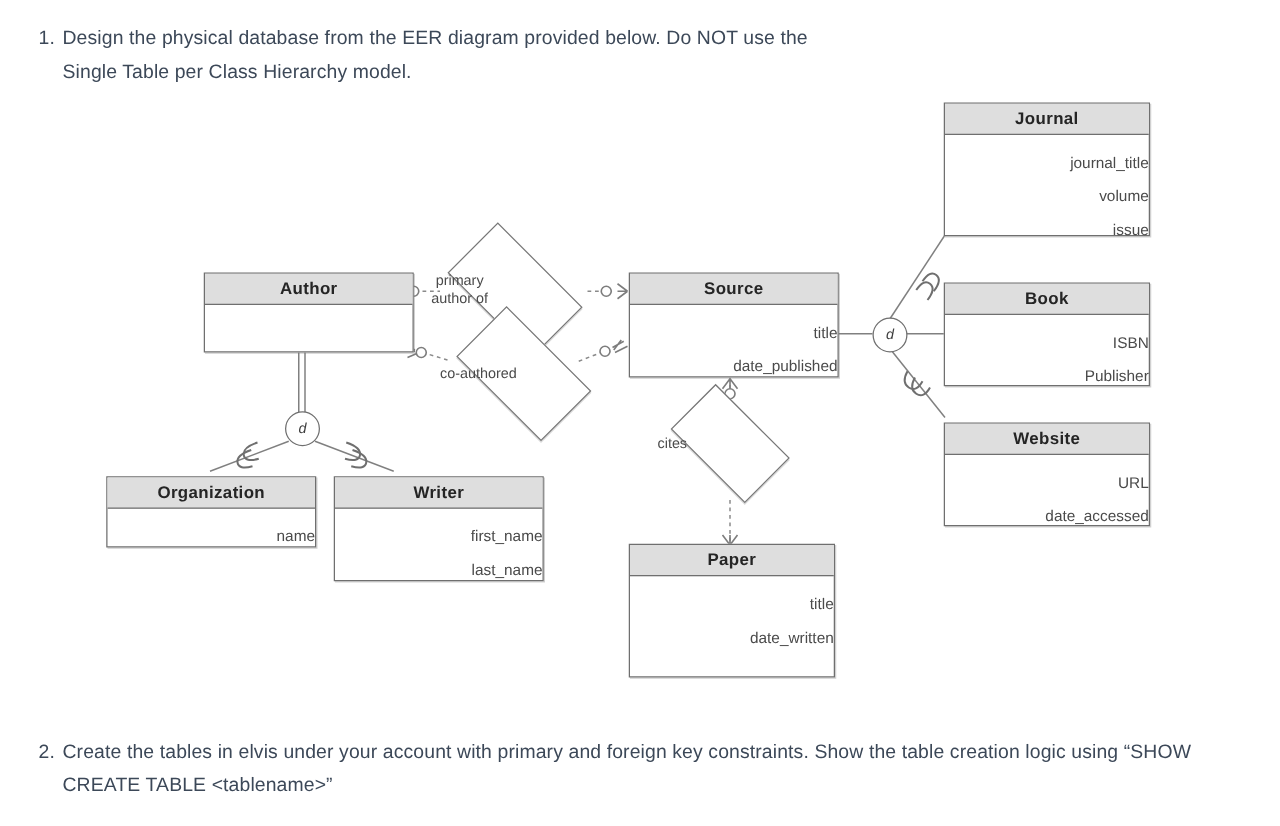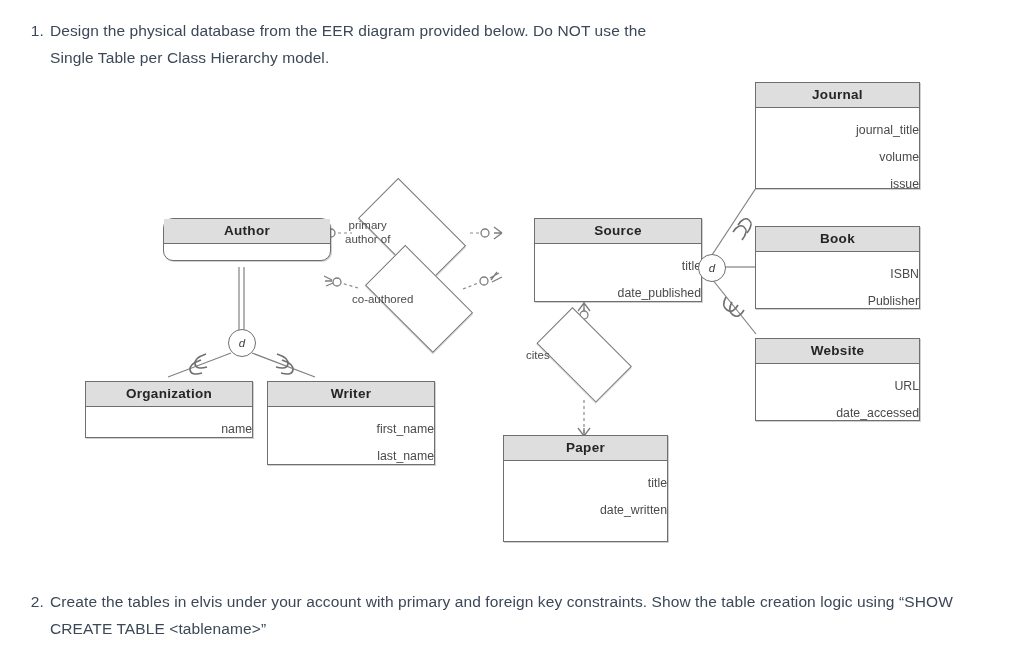--- a/index.html
+++ b/index.html
@@ -231,7 +231,7 @@
     <div class="dia-label">cites</div>
   </div>
 
-  <div class="entity empty-body" style="left:163px; top:148px; width:168px; height:43px;border-radius:10px;">
+  <div class="entity empty-body" style="left:163px; top:148px; width:168px; height:64px;">
     <div class="ent-title">Author</div>
     <div class="ent-attrs"></div>
   </div>

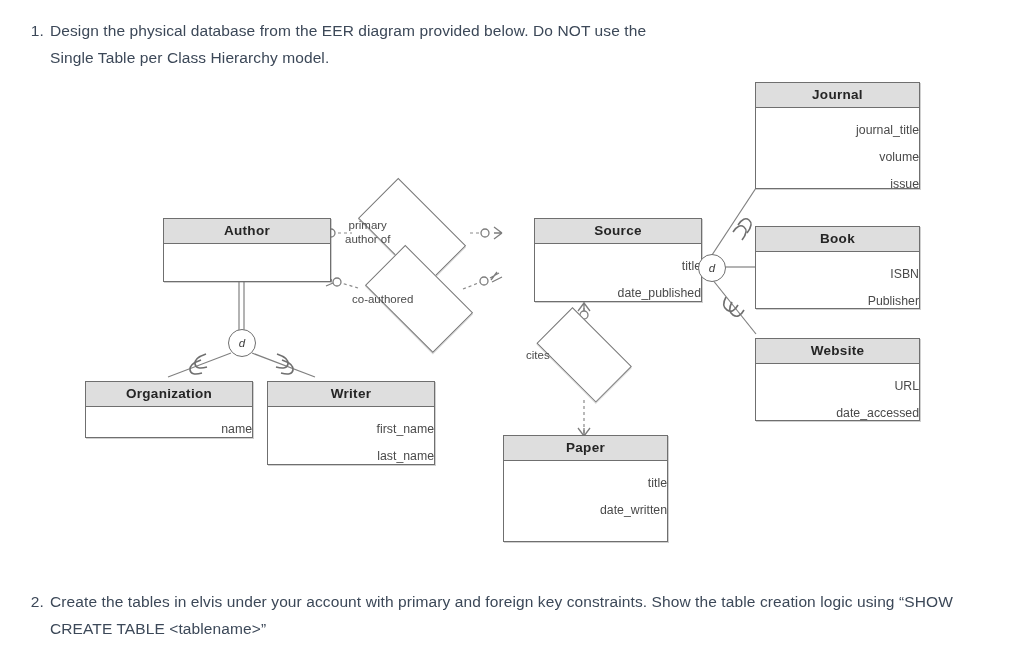--- a/index.html
+++ b/index.html
@@ -236,7 +236,7 @@
     <div class="ent-attrs"></div>
   </div>
 
-  <div class="entity" style="left:503px; top:148px; width:168px; height:84px;margin-left:31px;">
+  <div class="entity" style="left:503px; top:148px; width:168px; height:84px;">
     <div class="ent-title">Source</div>
     <div class="ent-attrs">
       <div class="attr">title</div>

